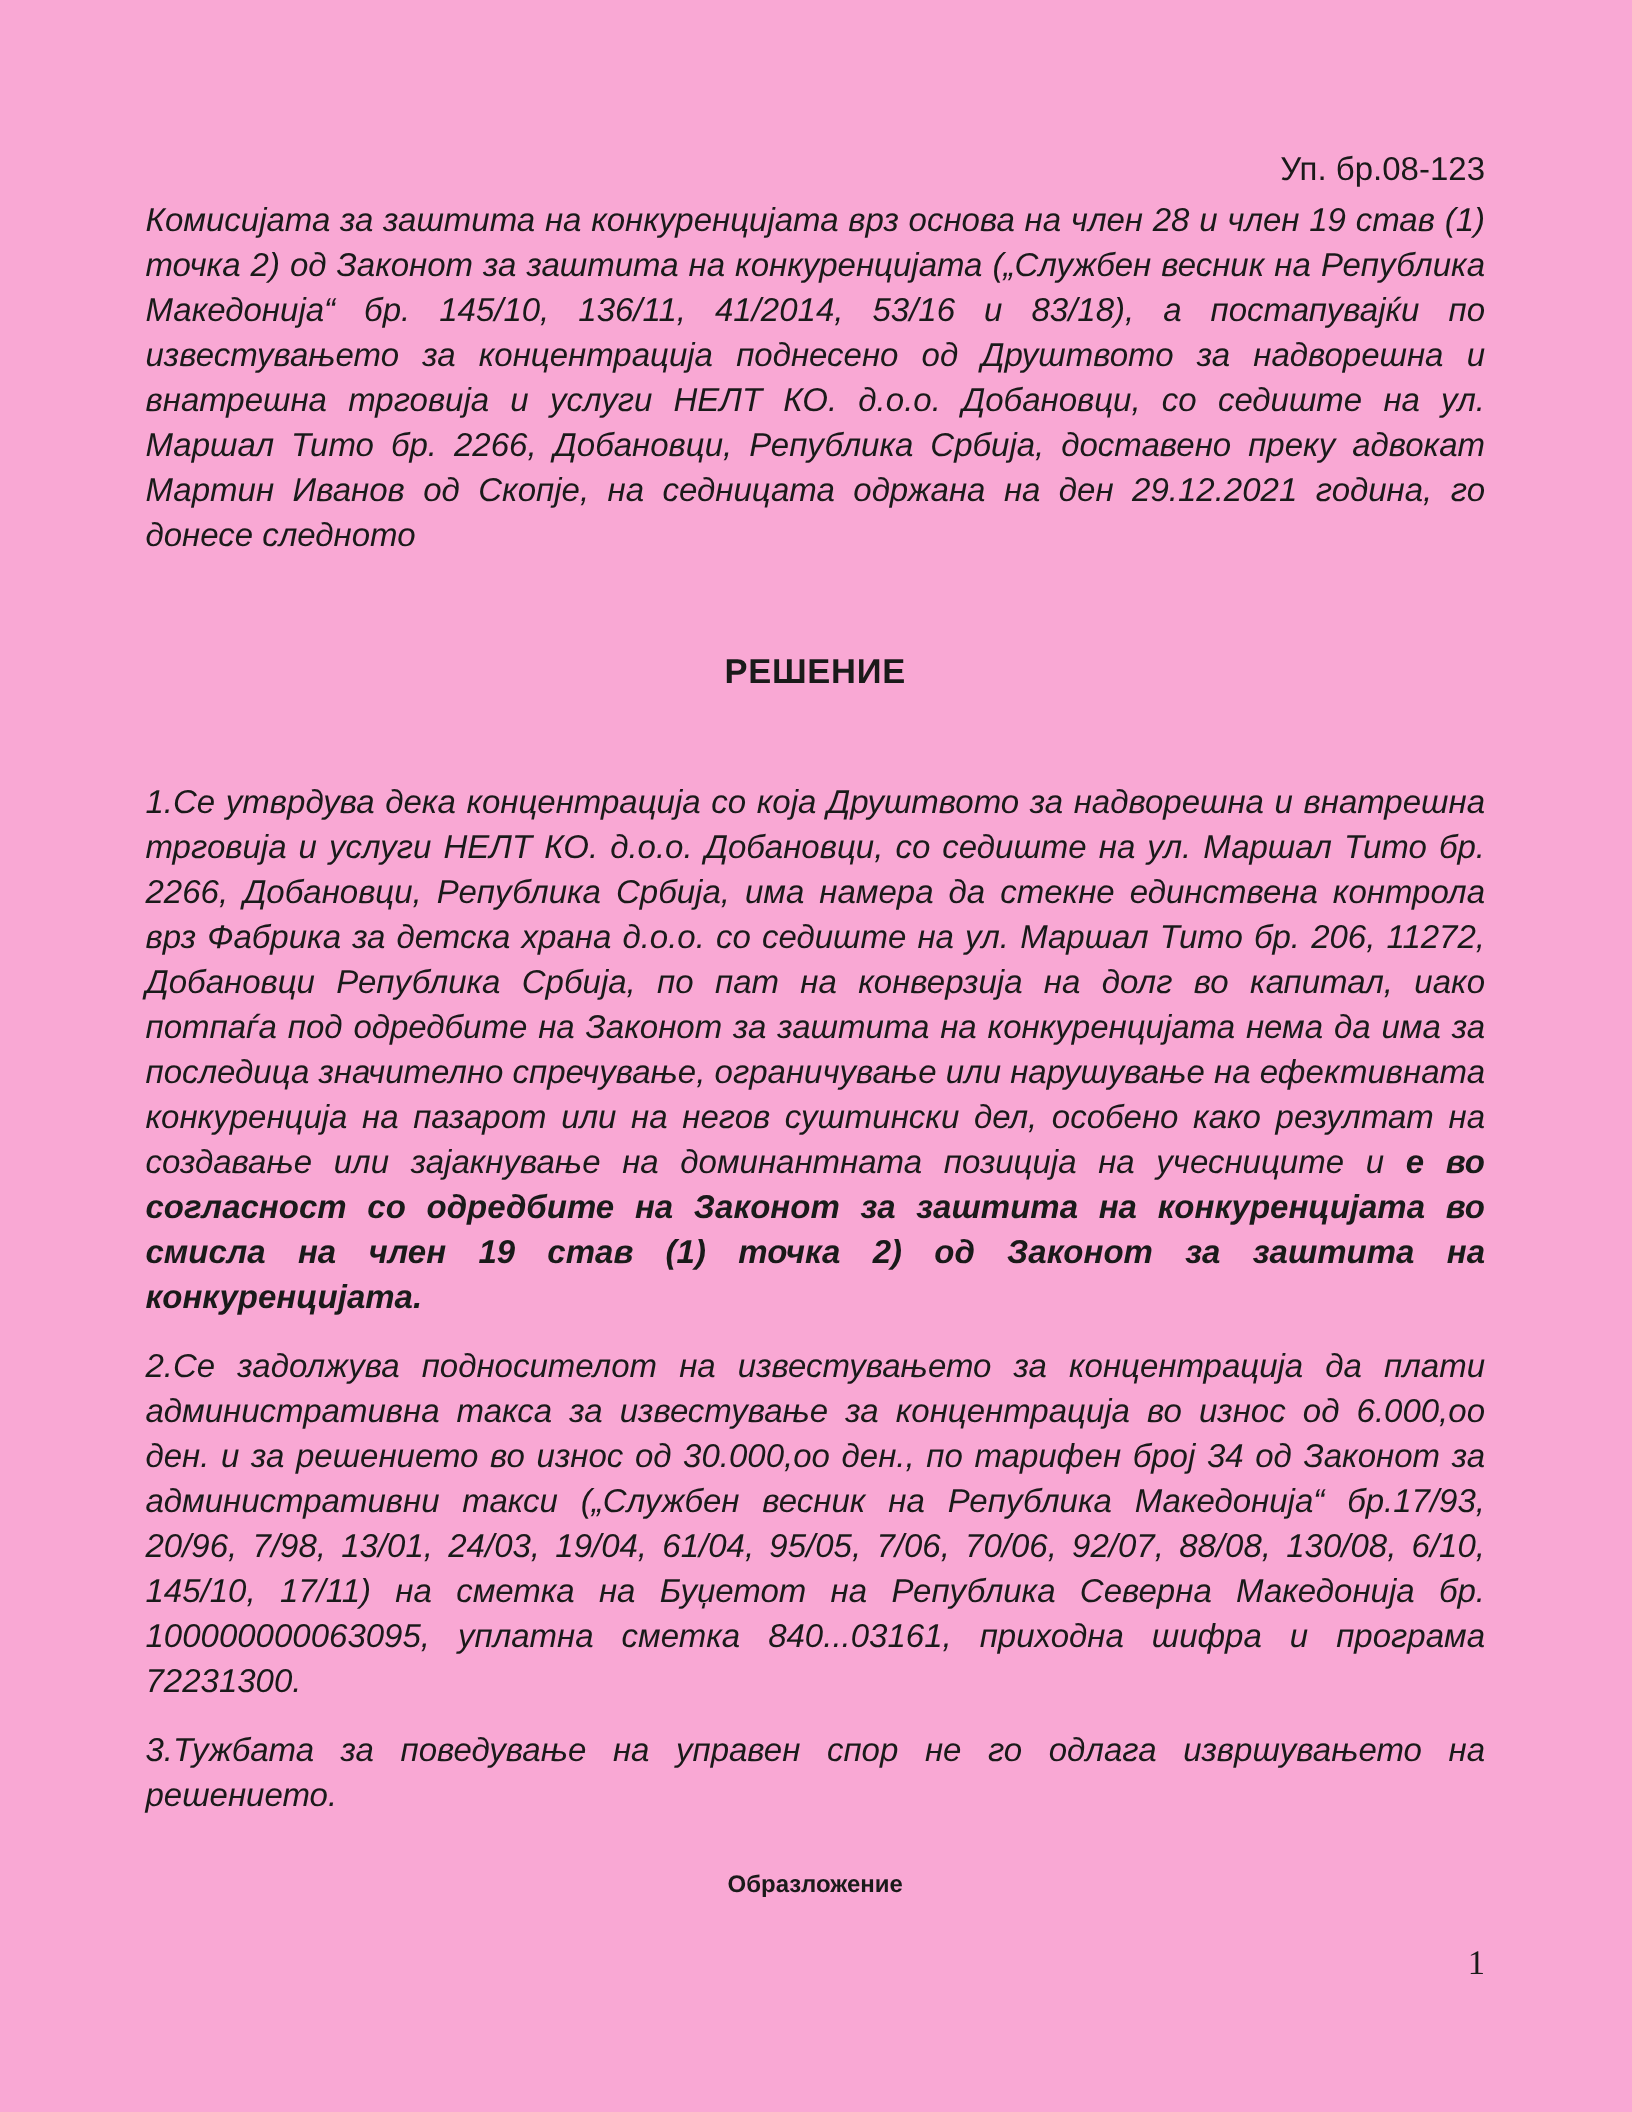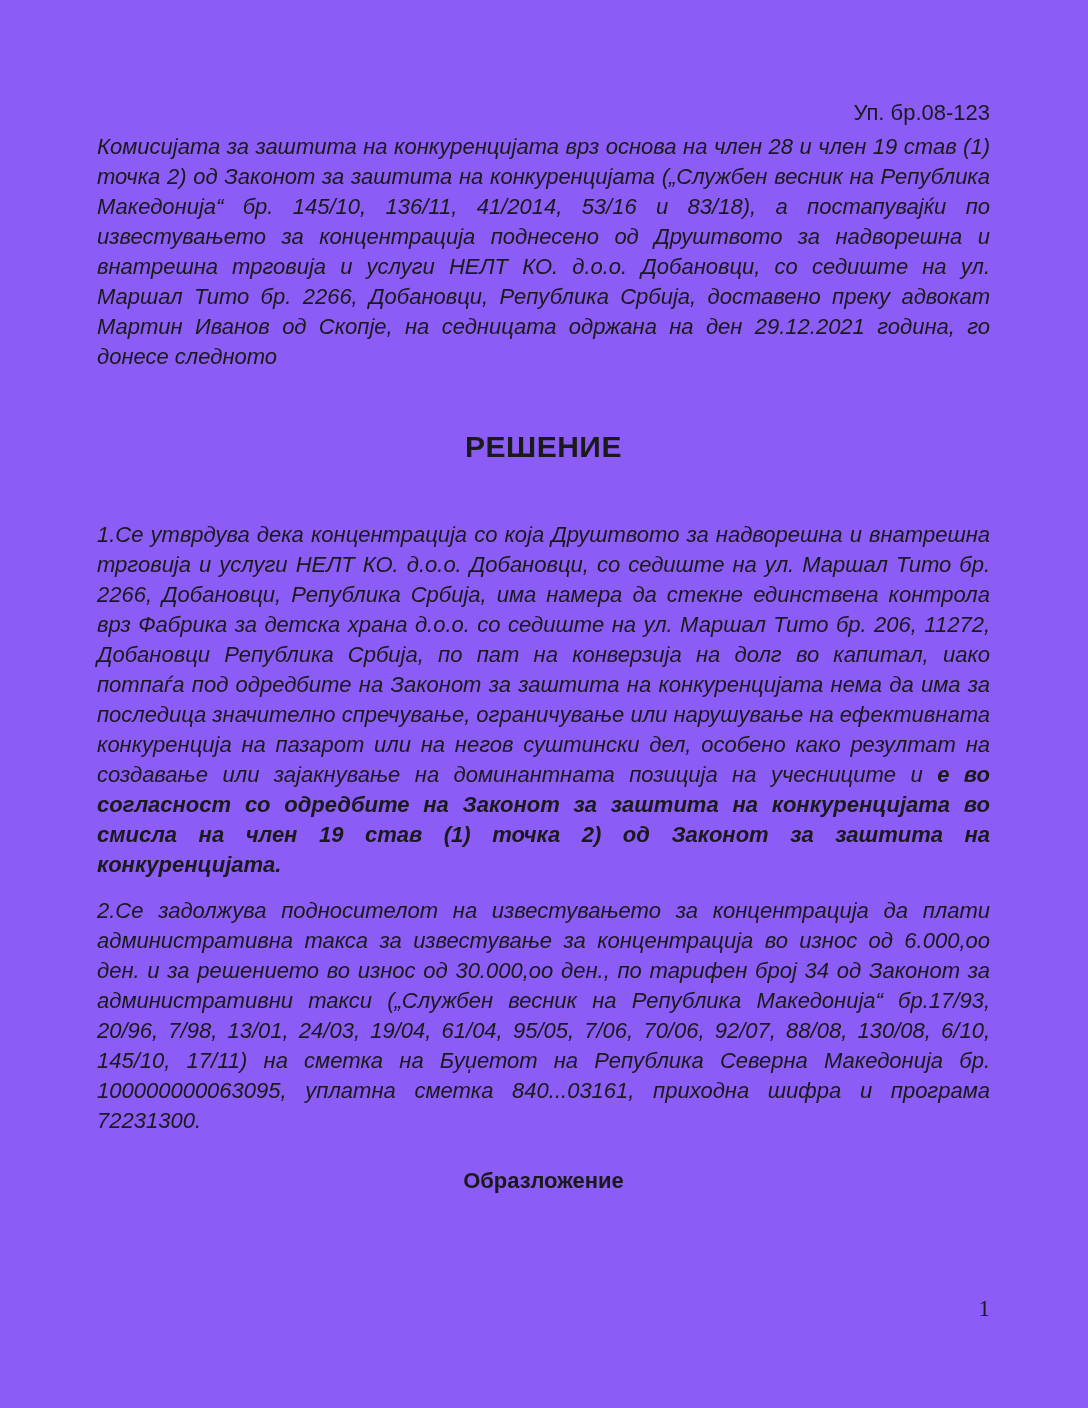--- a/index.html
+++ b/index.html
@@ -12,7 +12,7 @@
     width: 1088px;
     height: 1408px;
     margin: 0 auto;
-    background: #8b5cf6;
+    background: #f9a8d4;
     box-sizing: border-box;
     padding: 98px 98px 0 97px;
     font-family: "Liberation Sans", "DejaVu Sans", sans-serif;

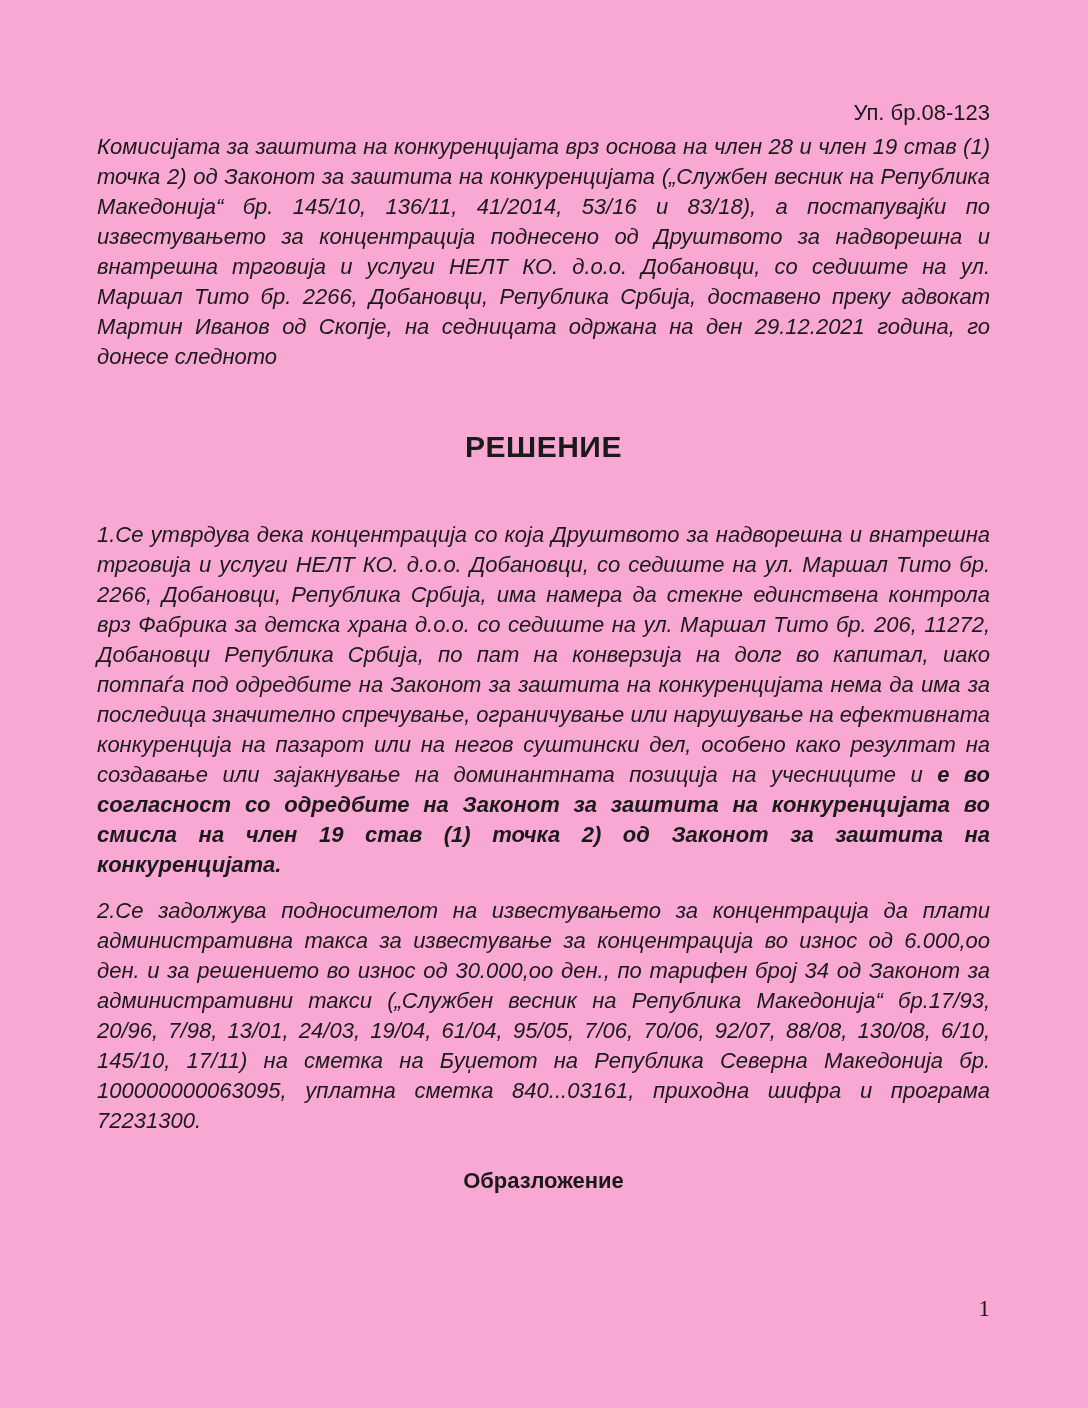--- a/index.html
+++ b/index.html
@@ -36,7 +36,7 @@
   .heading-main {
     text-align: center;
     font-weight: bold;
-    font-size: 30px;
+    font-size: 23px;
     margin: 60px 0 58px 0;
     letter-spacing: 0.5px;
   }

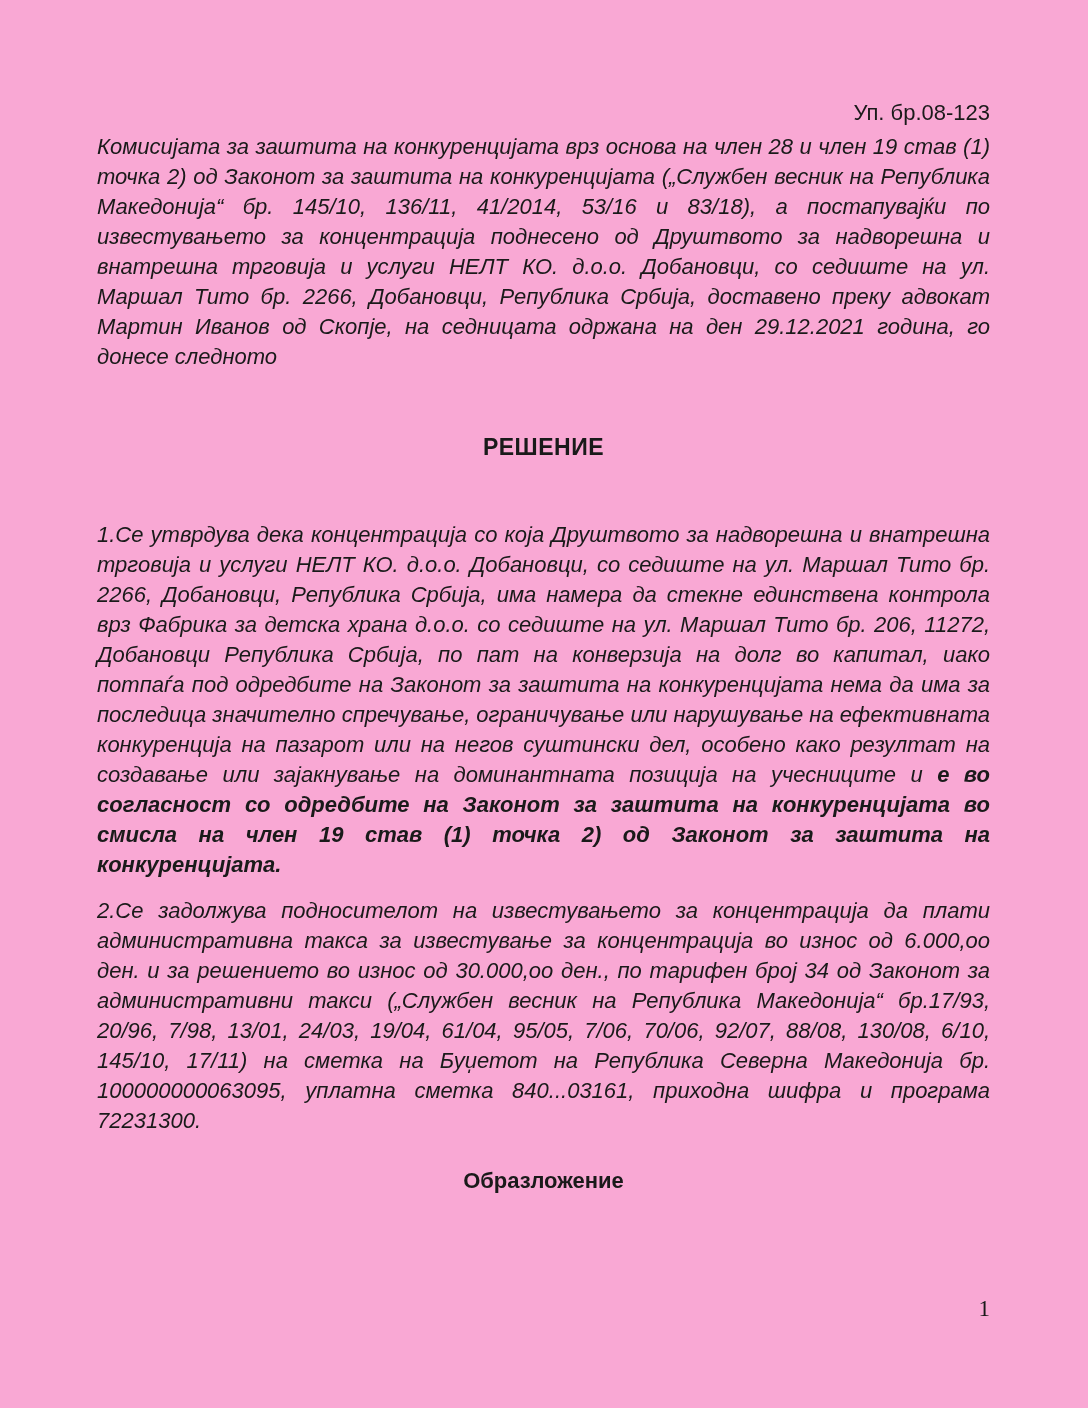--- a/index.html
+++ b/index.html
@@ -73,6 +73,7 @@
 
   <p class="body">2.Се задолжува подносителот на известувањето за концентрација да плати административна такса за известување за концентрација во износ од 6.000,оо ден. и за решението во износ од 30.000,оо ден., по тарифен број 34 од Законот за административни такси („Службен весник на Република Македонија“ бр.17/93, 20/96, 7/98, 13/01, 24/03, 19/04, 61/04, 95/05, 7/06, 70/06, 92/07, 88/08, 130/08, 6/10, 145/10, 17/11) на сметка на Буџетот на Република Северна Македонија бр. 100000000063095, уплатна сметка 840...03161, приходна шифра и програма 72231300.</p>
 
+  <p class="body">3.Тужбата за поведување на управен спор не го одлага извршувањето на решението.</p>
 
   <div class="heading-secondary">Образложение</div>
 

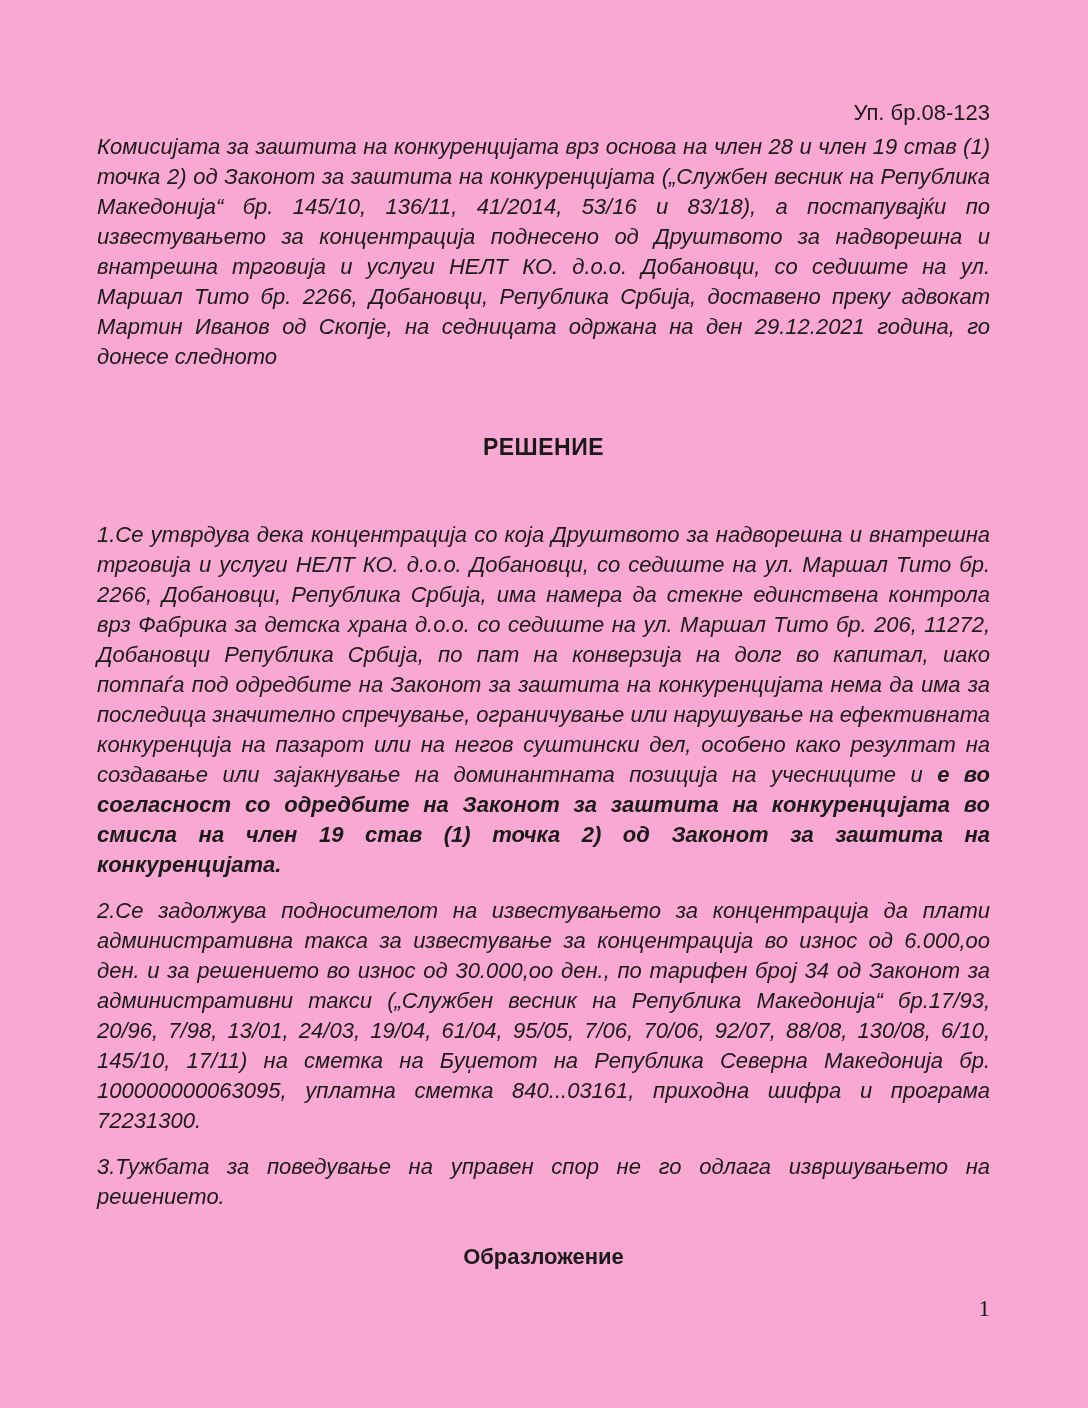--- a/index.html
+++ b/index.html
@@ -46,7 +46,7 @@
   .heading-secondary {
     text-align: center;
     font-weight: bold;
-    font-size: 22px;
+    font-size: 16px;
     margin: 30px 0 0 0;
   }
   .page-number {

